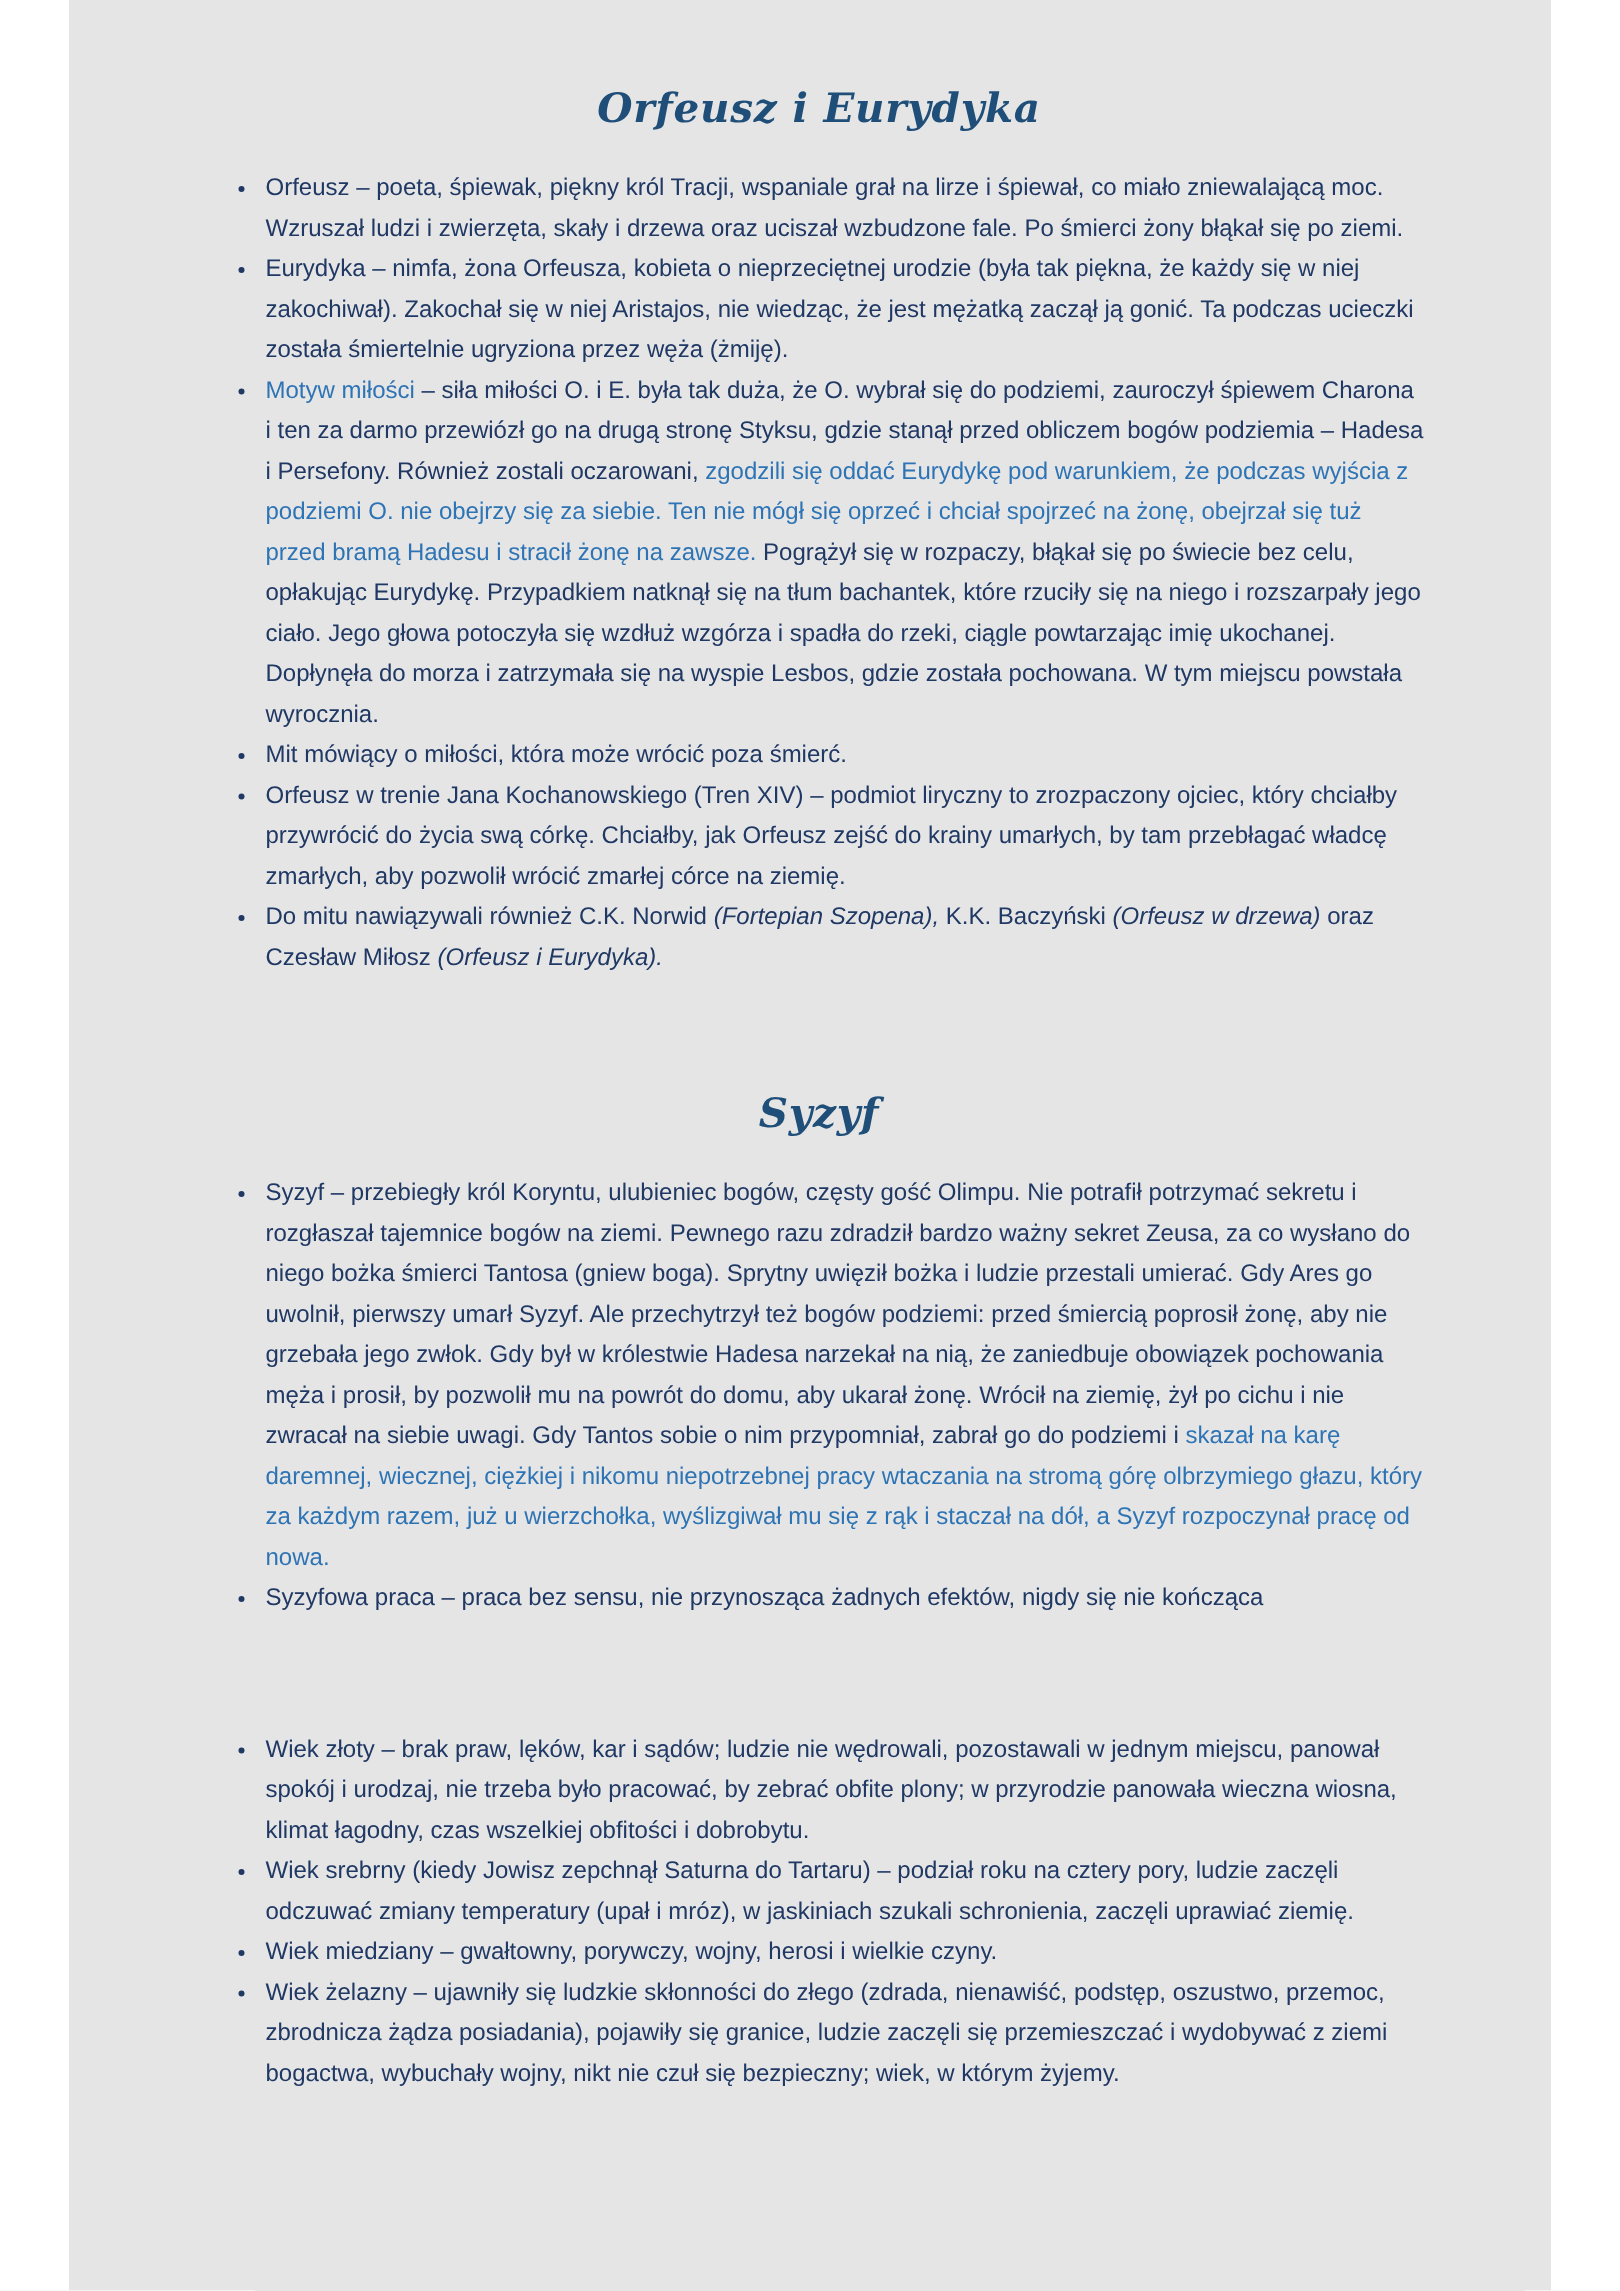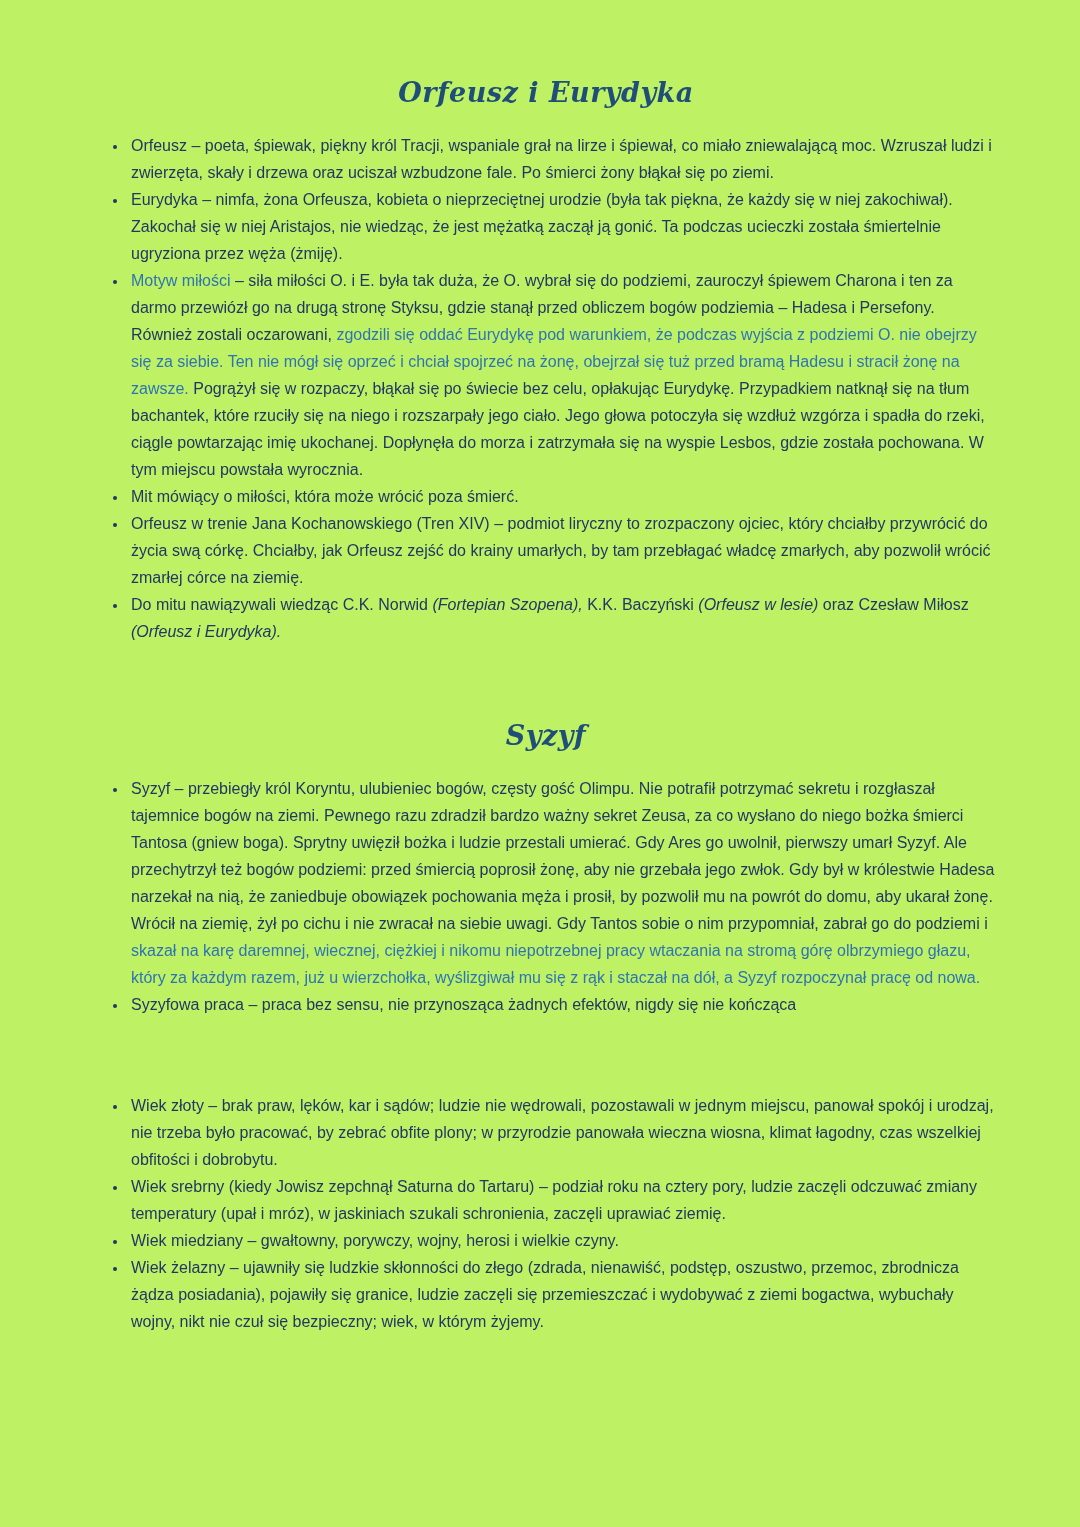--- a/index.html
+++ b/index.html
@@ -5,11 +5,11 @@
   * { margin: 0; padding: 0; box-sizing: border-box; }
   html, body { background: #ffffff; }
   .page {
-    width: 1080px;
+    width: 988px;
     min-height: 1527px;
     margin: 0 auto;
-    background: #bef264;
-    padding: 76px 84px 60px 96px;
+    background: #e5e5e5;
+    padding: 56px 84px 60px 96px;
     font-family: "Liberation Sans", sans-serif;
     font-size: 16px;
     line-height: 27px;

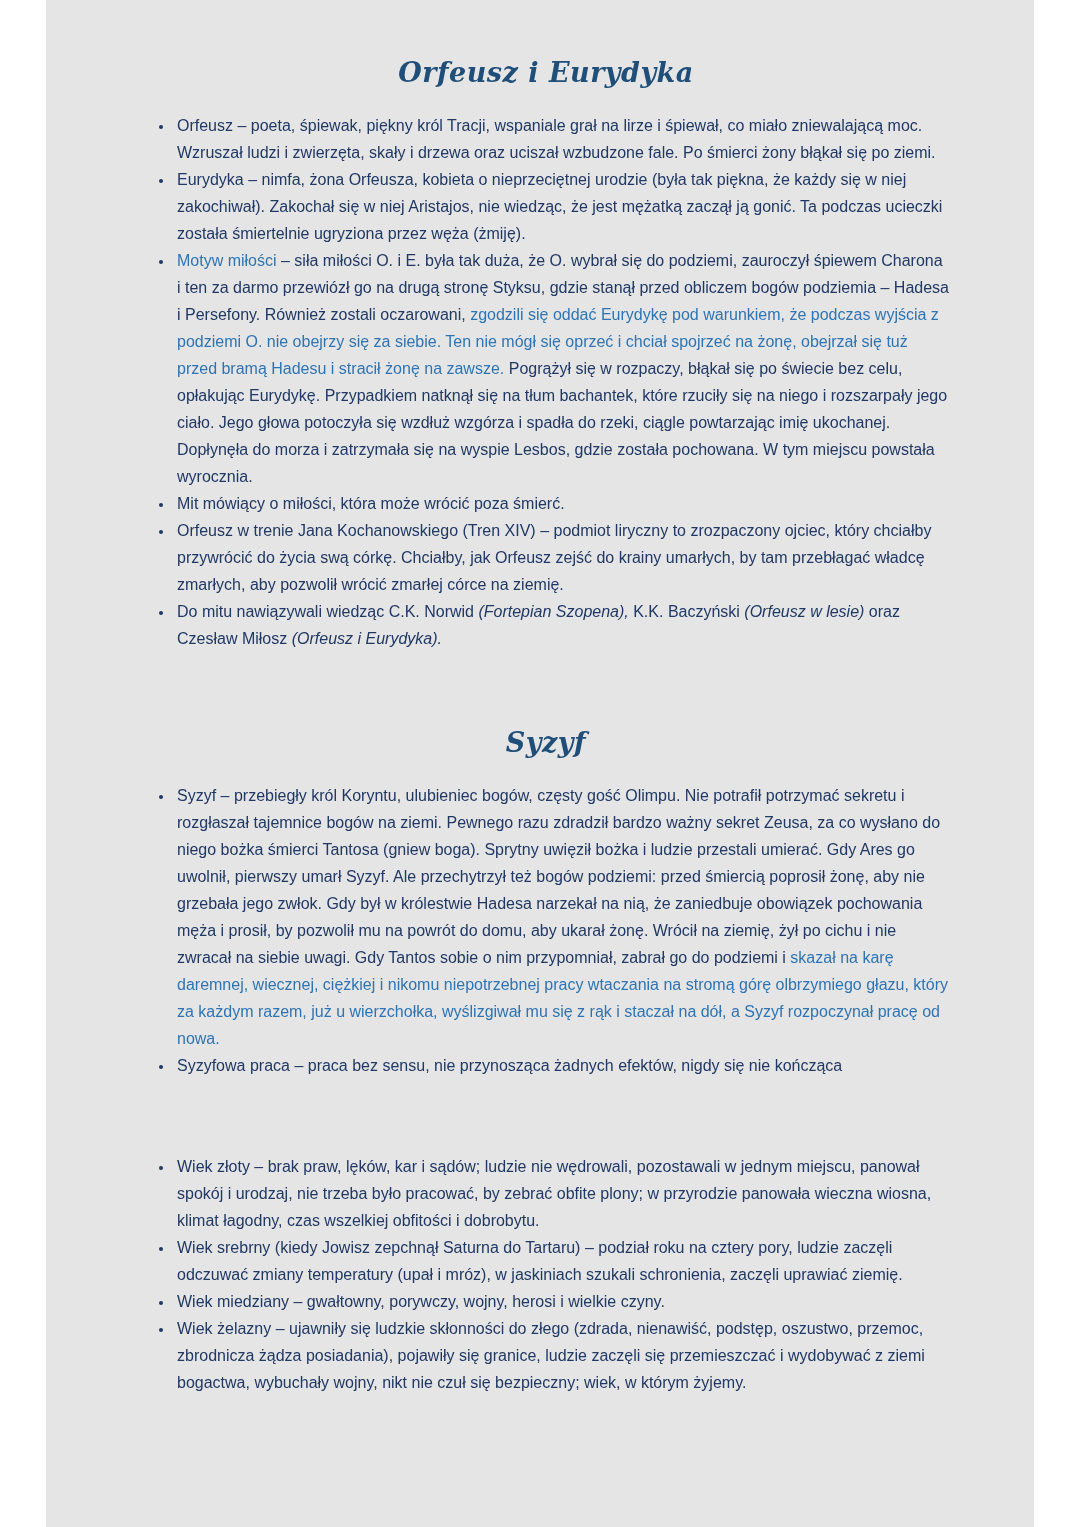--- a/index.html
+++ b/index.html
@@ -56,7 +56,7 @@
         <li><span class="bold blue">Motyw miłości</span><span> – siła miłości O. i E. była tak duża, że O. wybrał się do podziemi, zauroczył śpiewem Charona i ten za darmo przewiózł go na drugą stronę Styksu, gdzie stanął przed obliczem bogów podziemia – Hadesa i Persefony. Również zostali oczarowani, </span><span class="bold blue">zgodzili się oddać Eurydykę pod warunkiem, że podczas wyjścia z podziemi O. nie obejrzy się za siebie. Ten nie mógł się oprzeć i chciał spojrzeć na żonę, obejrzał się tuż przed bramą Hadesu i stracił żonę na zawsze.</span><span> </span><span class="bold">Pogrążył się w rozpaczy, błąkał się po świecie bez celu, opłakując Eurydykę.</span><span> Przypadkiem natknął się na tłum bachantek, które rzuciły się na niego i rozszarpały jego ciało. </span><span class="bold">Jego głowa potoczyła się wzdłuż wzgórza i spadła do rzeki, ciągle powtarzając imię ukochanej.</span><span> Dopłynęła do morza i zatrzymała się na wyspie Lesbos, gdzie została pochowana. W tym miejscu powstała wyrocznia.</span></li>
         <li><span>Mit mówiący o </span><span class="bold">miłości, która może wrócić poza śmierć.</span></li>
         <li><span class="bold">Orfeusz w trenie Jana Kochanowskiego (Tren XIV)</span><span> – podmiot liryczny to zrozpaczony ojciec, który chciałby przywrócić do życia swą córkę. Chciałby, jak Orfeusz zejść do krainy umarłych, by tam przebłagać władcę zmarłych, aby pozwolił wrócić zmarłej córce na ziemię.</span></li>
-        <li><span>Do mitu nawiązywali wiedząc C.K. Norwid </span><span class="italic">(Fortepian Szopena),</span><span> K.K. Baczyński </span><span class="italic">(Orfeusz w lesie)</span><span> oraz Czesław Miłosz </span><span class="italic">(Orfeusz i Eurydyka).</span></li>
+        <li><span>Do mitu nawiązywali również C.K. Norwid </span><span class="italic">(Fortepian Szopena),</span><span> K.K. Baczyński </span><span class="italic">(Orfeusz w lesie)</span><span> oraz Czesław Miłosz </span><span class="italic">(Orfeusz i Eurydyka).</span></li>
       </ul>
   </section>
 

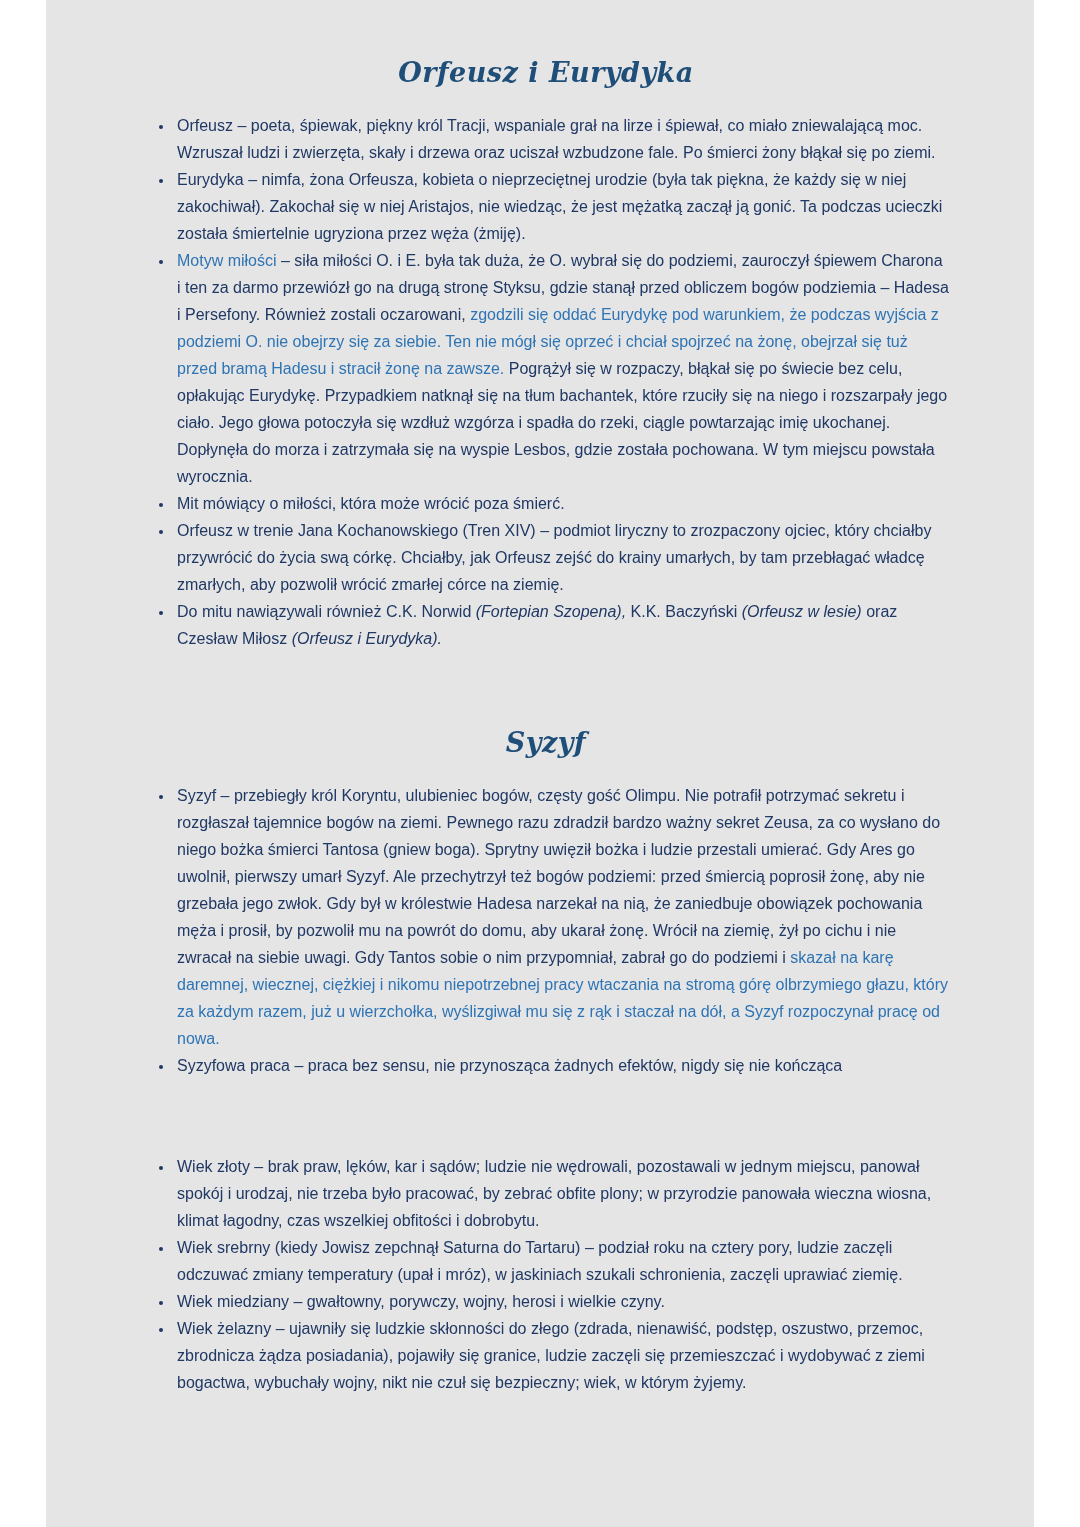--- a/index.html
+++ b/index.html
@@ -56,7 +56,7 @@
         <li><span class="bold blue">Motyw miłości</span><span> – siła miłości O. i E. była tak duża, że O. wybrał się do podziemi, zauroczył śpiewem Charona i ten za darmo przewiózł go na drugą stronę Styksu, gdzie stanął przed obliczem bogów podziemia – Hadesa i Persefony. Również zostali oczarowani, </span><span class="bold blue">zgodzili się oddać Eurydykę pod warunkiem, że podczas wyjścia z podziemi O. nie obejrzy się za siebie. Ten nie mógł się oprzeć i chciał spojrzeć na żonę, obejrzał się tuż przed bramą Hadesu i stracił żonę na zawsze.</span><span> </span><span class="bold">Pogrążył się w rozpaczy, błąkał się po świecie bez celu, opłakując Eurydykę.</span><span> Przypadkiem natknął się na tłum bachantek, które rzuciły się na niego i rozszarpały jego ciało. </span><span class="bold">Jego głowa potoczyła się wzdłuż wzgórza i spadła do rzeki, ciągle powtarzając imię ukochanej.</span><span> Dopłynęła do morza i zatrzymała się na wyspie Lesbos, gdzie została pochowana. W tym miejscu powstała wyrocznia.</span></li>
         <li><span>Mit mówiący o </span><span class="bold">miłości, która może wrócić poza śmierć.</span></li>
         <li><span class="bold">Orfeusz w trenie Jana Kochanowskiego (Tren XIV)</span><span> – podmiot liryczny to zrozpaczony ojciec, który chciałby przywrócić do życia swą córkę. Chciałby, jak Orfeusz zejść do krainy umarłych, by tam przebłagać władcę zmarłych, aby pozwolił wrócić zmarłej córce na ziemię.</span></li>
-        <li><span>Do mitu nawiązywali również C.K. Norwid </span><span class="italic">(Fortepian Szopena),</span><span> K.K. Baczyński </span><span class="italic">(Orfeusz w lesie)</span><span> oraz Czesław Miłosz </span><span class="italic">(Orfeusz i Eurydyka).</span></li>
+        <li><span>Do mitu nawiązywali również C.K. Norwid </span><span class="italic">(Fortepian Szopena),</span><span> K.K. Baczyński </span><span class="italic">(Orfeusz w drzewa)</span><span> oraz Czesław Miłosz </span><span class="italic">(Orfeusz i Eurydyka).</span></li>
       </ul>
   </section>
 

